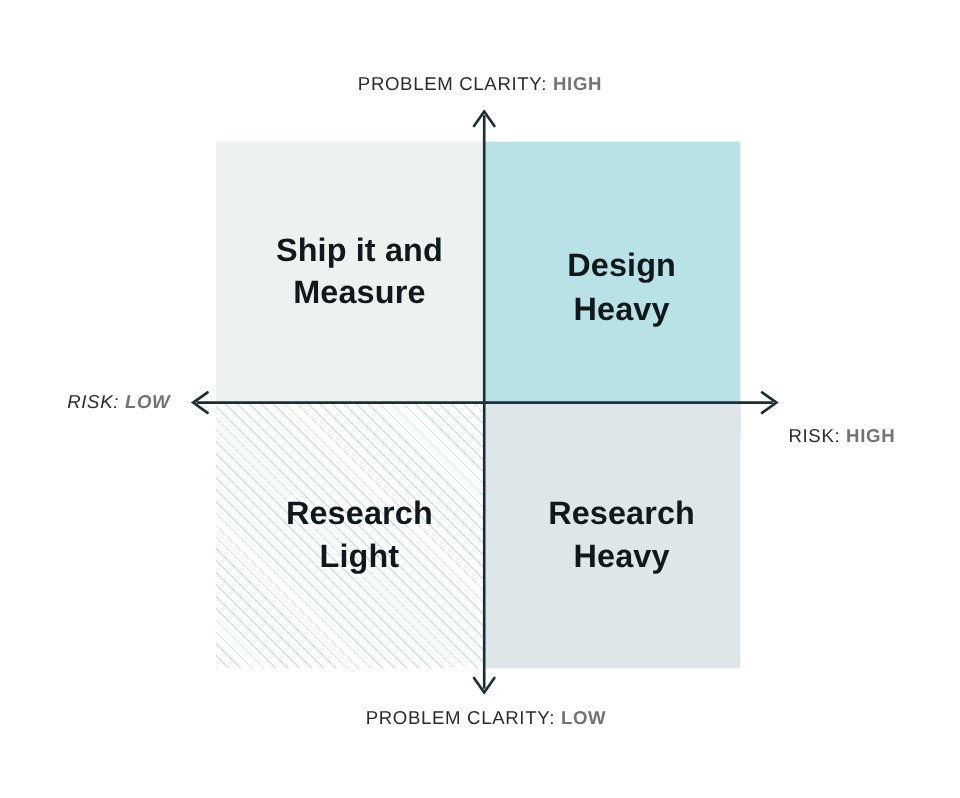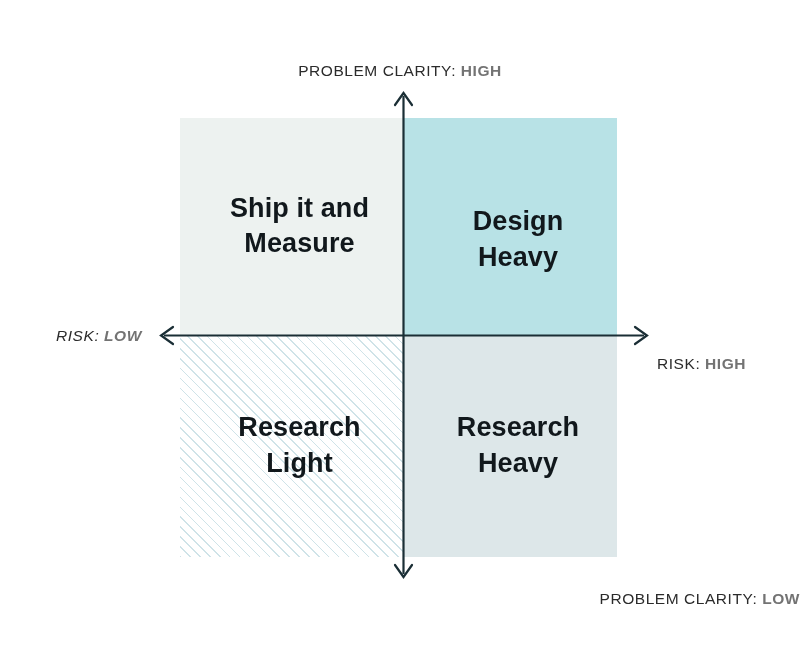--- a/index.html
+++ b/index.html
@@ -122,7 +122,7 @@
     left: 0;
     right: 0;
     top: 590px;
-    text-align: right;
+    text-align: center;
     margin-left: 10px;
   }
   .cap-left {

